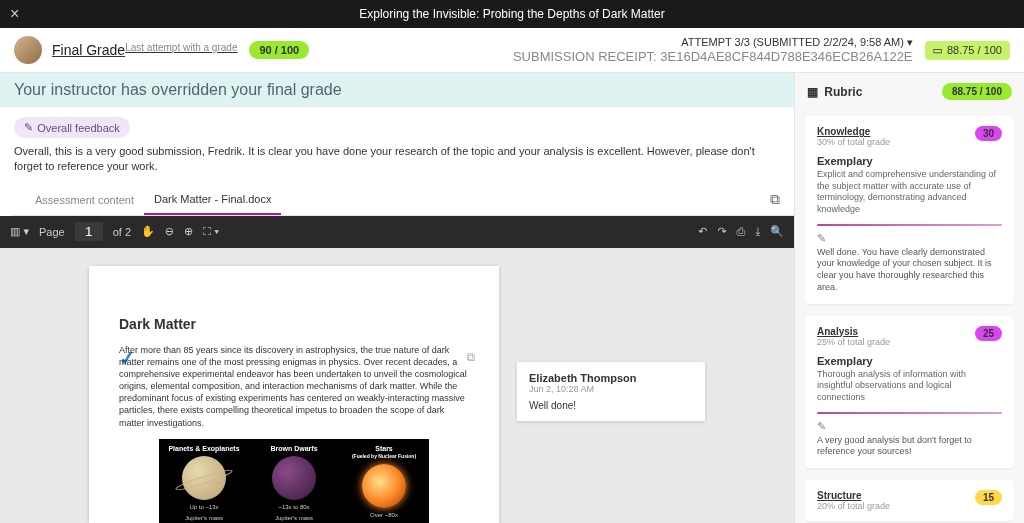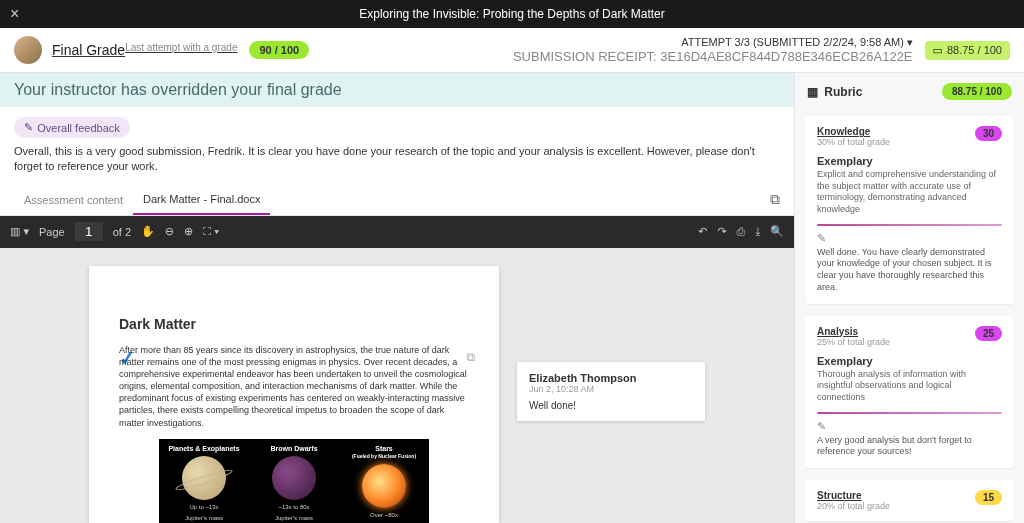--- a/index.html
+++ b/index.html
@@ -25,7 +25,7 @@
 .override-banner { background: #dff3f3; color: #4a6a6a; font-size: 16px; padding: 8px 14px; }
 .feedback-chip { display: inline-flex; align-items: center; gap: 4px; background: #f0e6f5; color: #6a4a8a; border-radius: 14px; padding: 4px 10px; font-size: 11px; margin: 10px 14px 6px; }
 .feedback-text { font-size: 11px; color: #333; padding: 0 14px 10px; line-height: 1.4; }
-.tabs { display: flex; align-items: center; padding: 0 14px; border-bottom: 1px solid #e5e5e5; font-size: 11px; position: relative; }
+.tabs { display: flex; align-items: center; padding: 0 14px; border-bottom: 1px solid #e5e5e5; font-size: 11px; position: relative; margin-left: 11px; }
 .tab { padding: 8px 10px; color: #888; cursor: pointer; }
 .tab.active { color: #333; border-bottom: 2px solid #a020a0; }
 .tab-icon-right { margin-left: auto; color: #666; font-size: 14px; cursor: pointer; }

